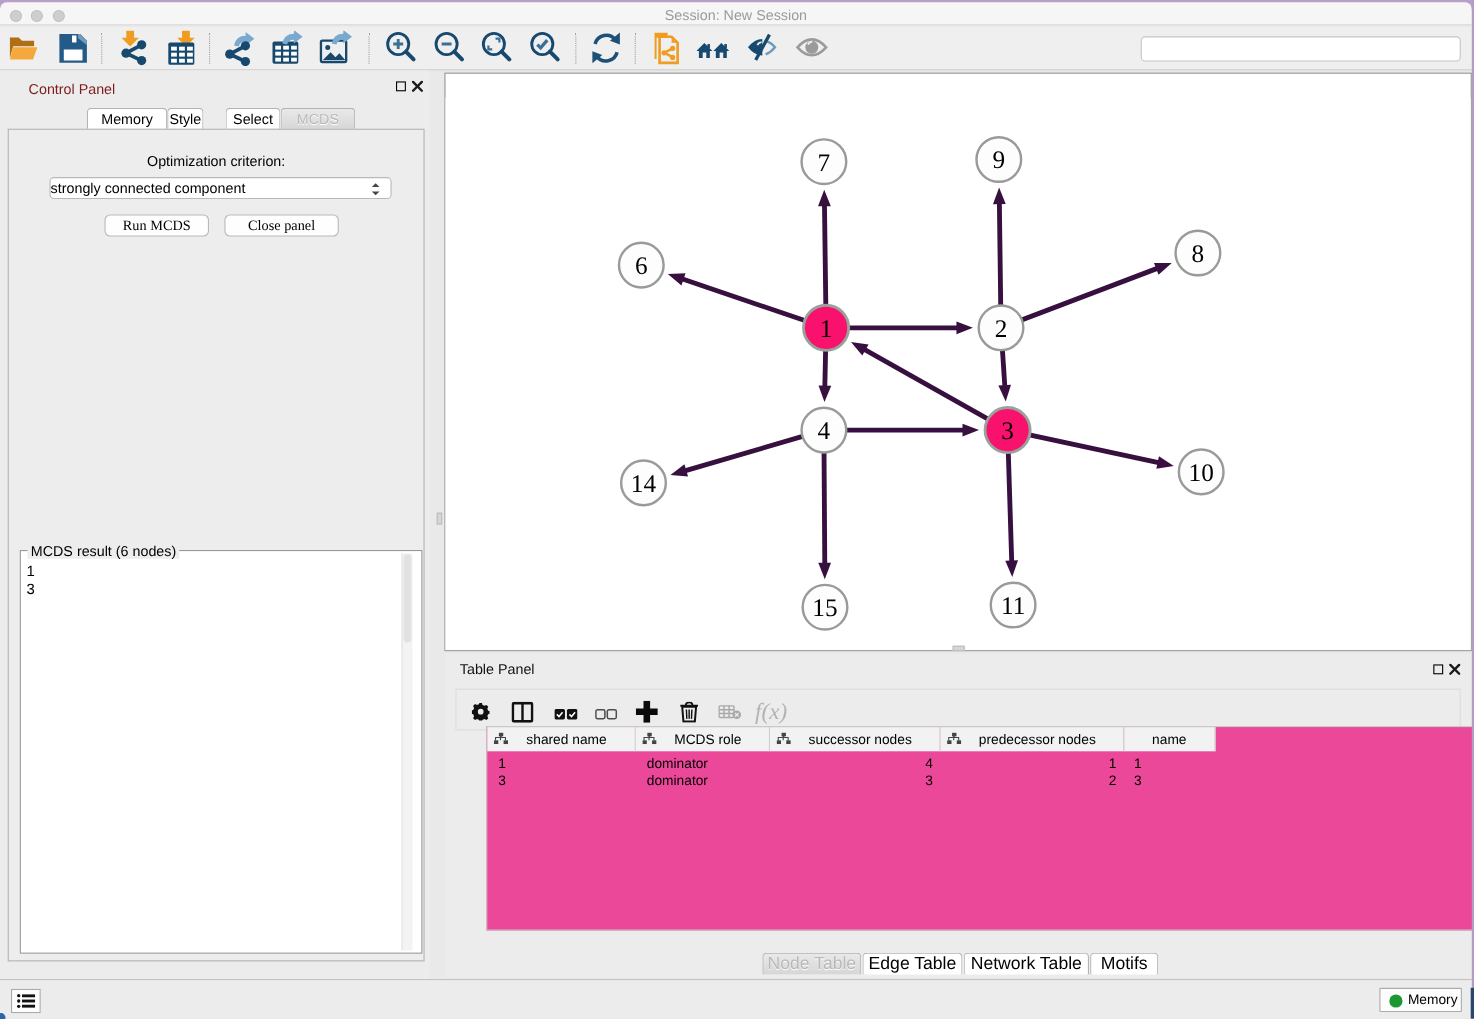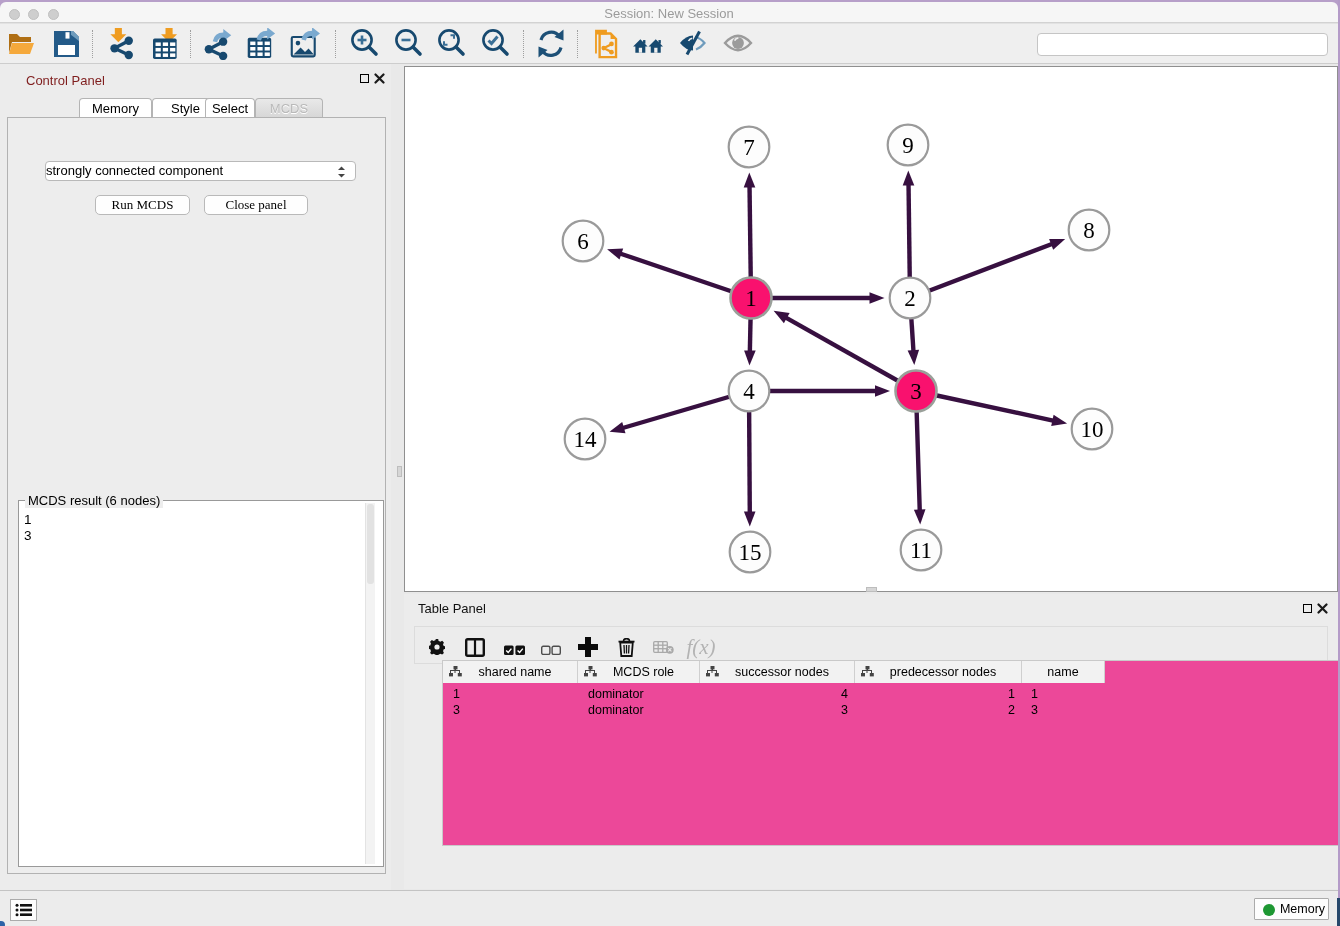--- a/index.html
+++ b/index.html
@@ -262,7 +262,7 @@
     </svg>
   <div class="tabs">
     <span class="tab" style="left:79px; width:73px;">Memory</span>
-    <span class="tab" style="left:152px; width:67px;">Style</span>
+    <span class="tab" style="left:152px; width:33px;">Style</span>
     <span class="tab" style="left:205px; width:50px;">Select</span>
     <span class="tab sel" style="left:255px; width:68px;">MCDS</span>
   </div>

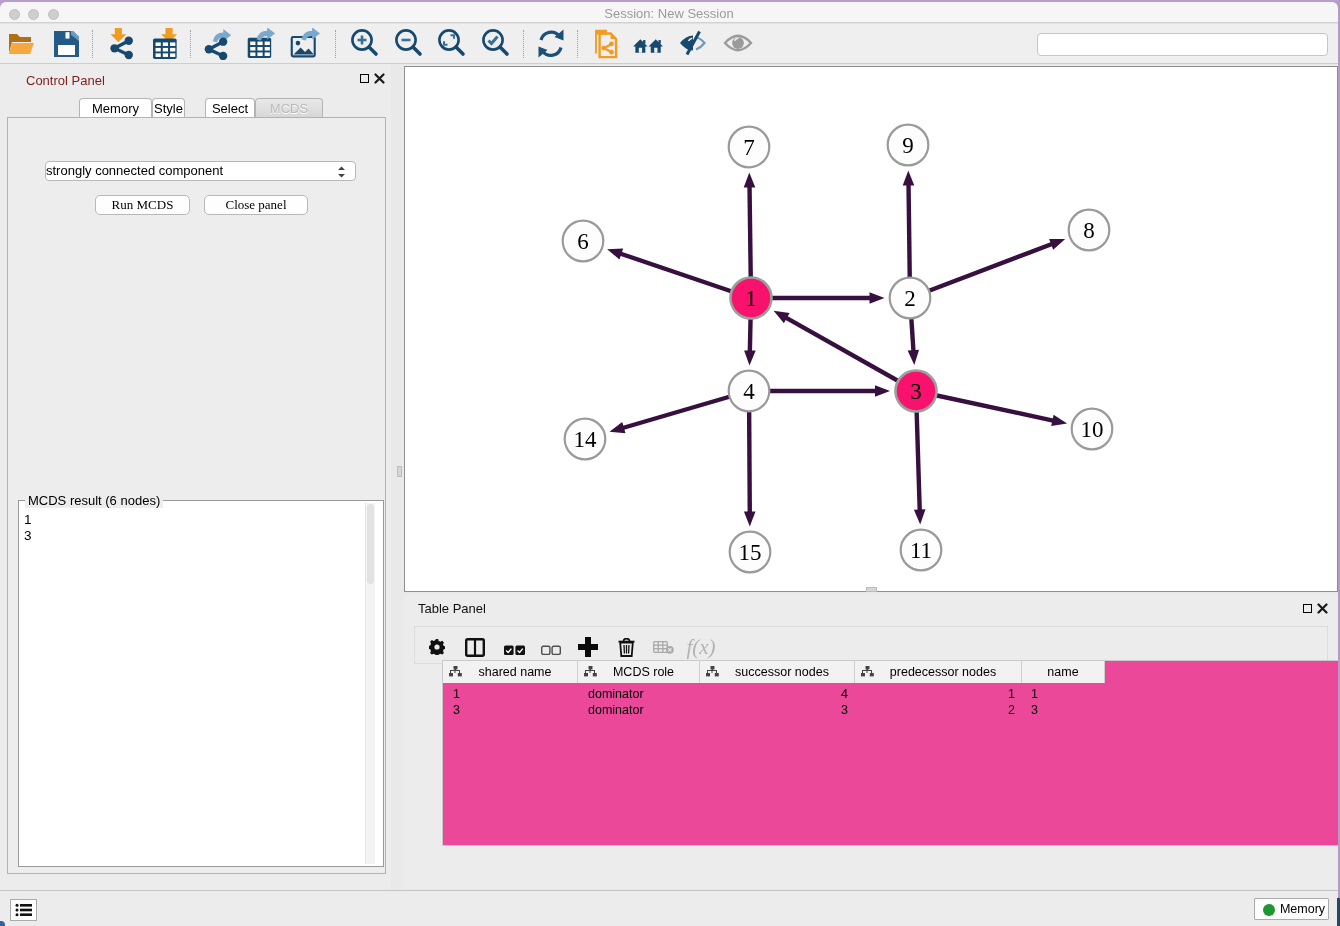--- a/index.html
+++ b/index.html
@@ -267,6 +267,7 @@
     <span class="tab sel" style="left:255px; width:68px;">MCDS</span>
   </div>
   <div id="cpBox">
+    <div id="optLabel">Optimization criterion:</div>
     <div id="selBox">strongly connected component
       <svg width="11" height="14" style="position:absolute;right:8px;top:3px" viewBox="0 0 11 14">
         <path d="M2 5 L5.5 1.5 L9 5 Z" fill="#444"></path>

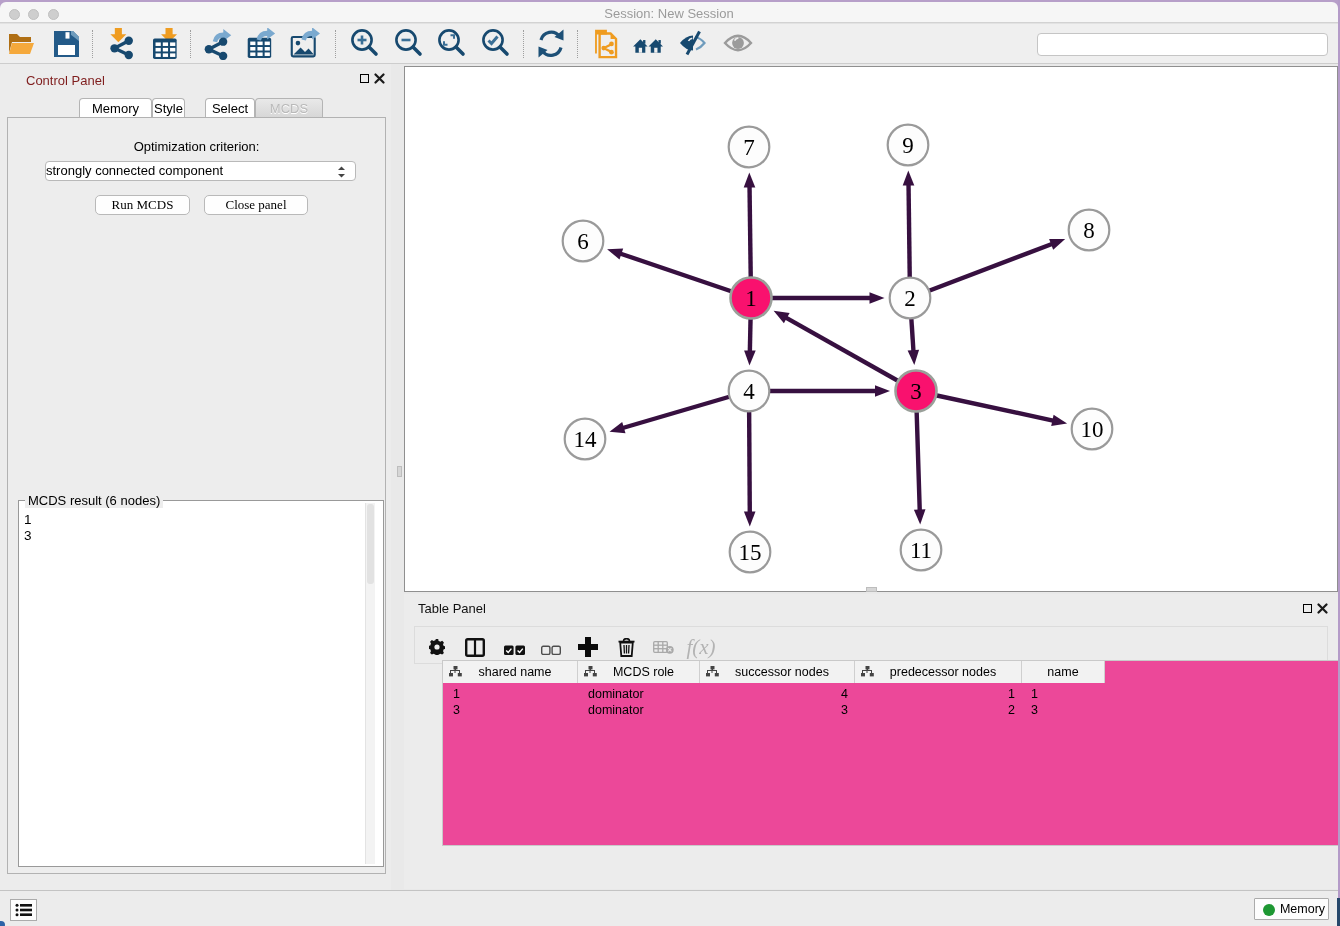--- a/index.html
+++ b/index.html
@@ -445,6 +445,12 @@
 <div class="td" style="left:412px;top:42px;width:160px;text-align:right">2</div>
 <div class="td" style="left:588px;top:42px">3</div>
   </div>
+  <div id="tpTabs">
+    <span class="tab sel" style="left:289px; width:90px;">Node Table</span>
+    <span class="tab" style="left:380px; width:91px;">Edge Table</span>
+    <span class="tab" style="left:472px; width:114px;">Network Table</span>
+    <span class="tab" style="left:587px; width:62px;">Motifs</span>
+  </div>
 </div>
 <div class="abs" id="statusbar">
   <div id="listBtn">

